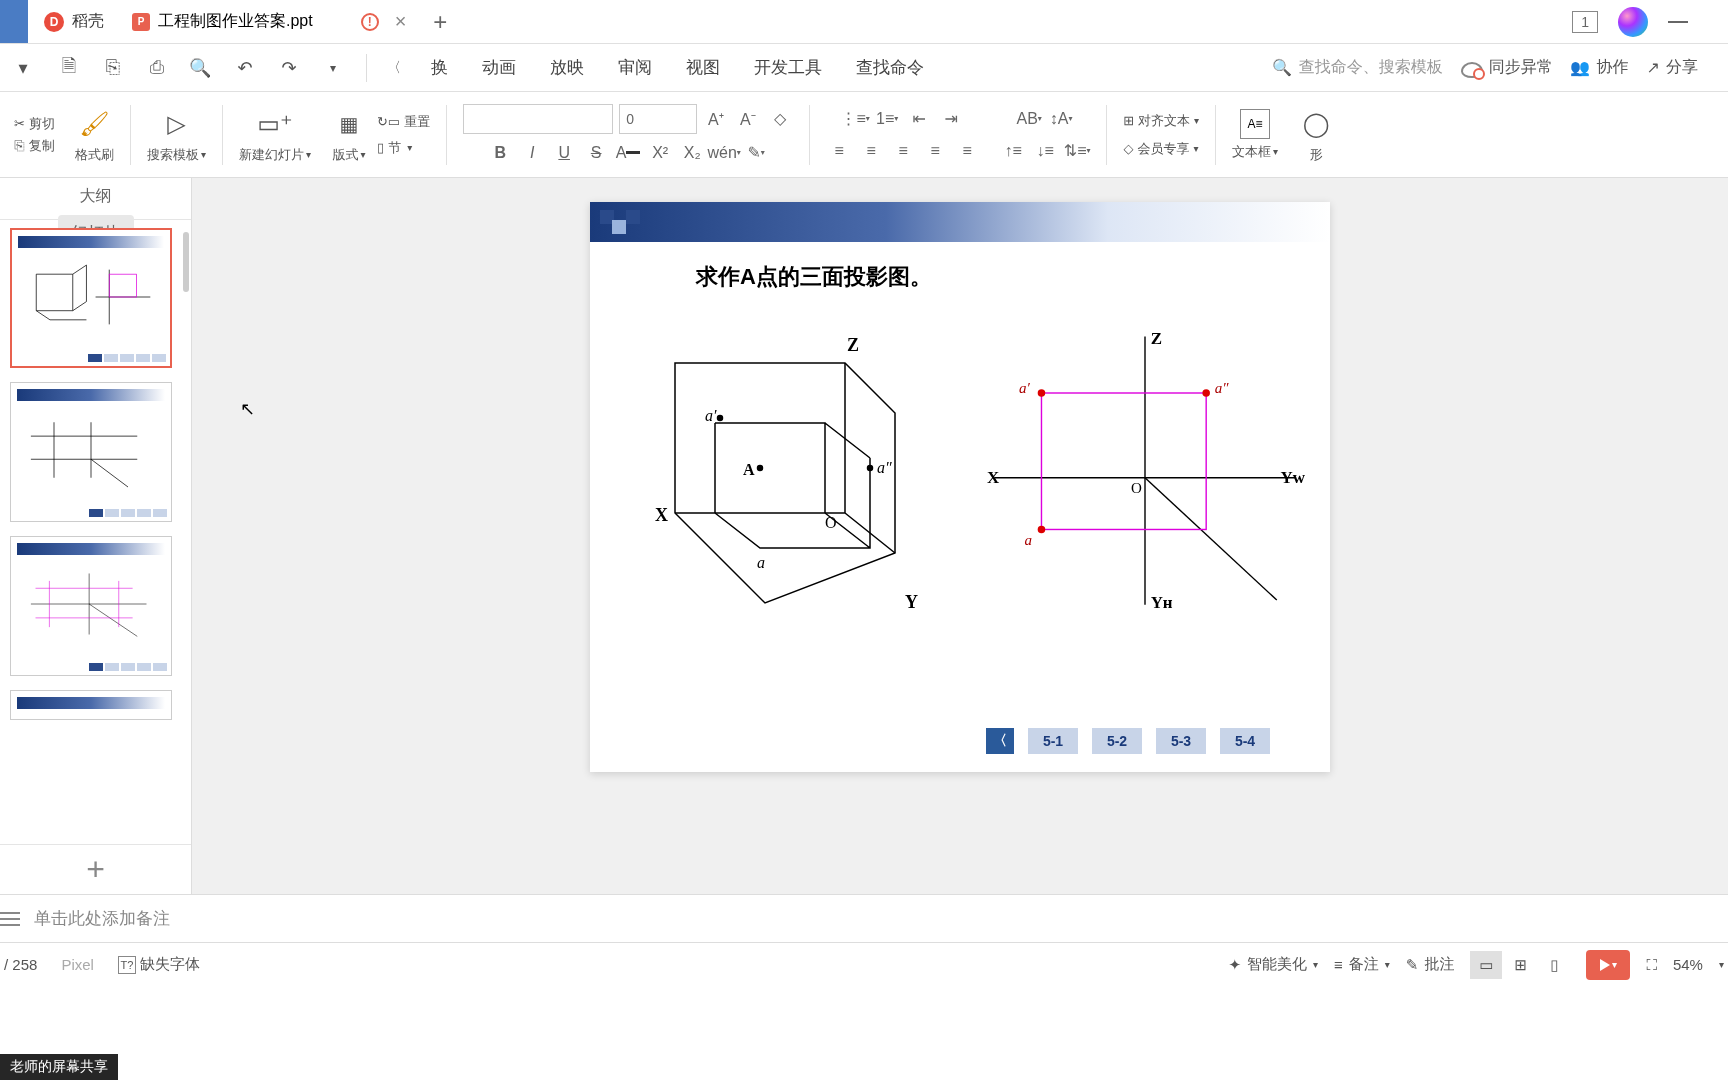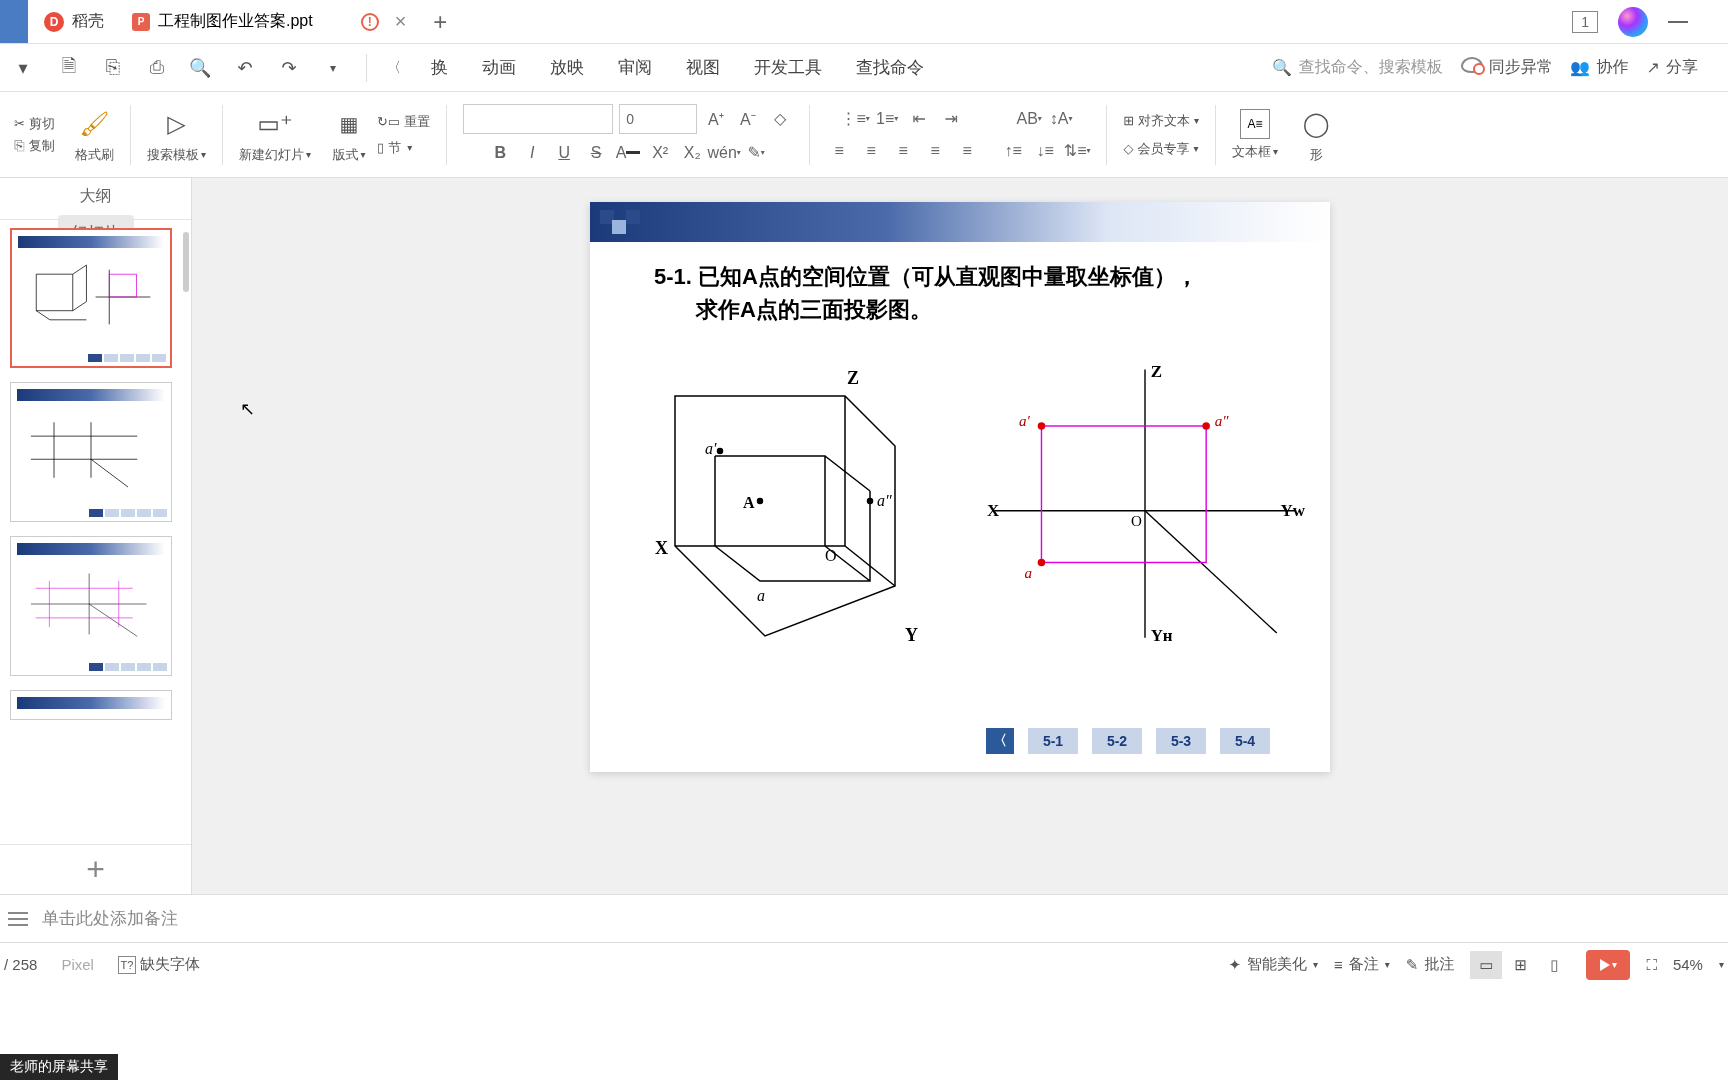--- a/index.html
+++ b/index.html
@@ -29,7 +29,7 @@
 .menu-tab { padding: 0 16px; font-size: 17px; color: #444; height: 48px; display: flex; align-items: center; cursor: pointer; }
 .menubar-right { margin-left: auto; display: flex; align-items: center; gap: 18px; padding-right: 30px; }
 .search-area { display: flex; align-items: center; color: #999; font-size: 16px; gap: 6px; }
-.sync-status { display: flex; align-items: flex-start; gap: 6px; color: #555; font-size: 16px; }
+.sync-status { display: flex; align-items: flex-end; gap: 6px; color: #555; font-size: 16px; }
 .cloud-icon { width: 22px; height: 16px; border: 2px solid #888; border-radius: 50% 50% 50% 50% / 60% 60% 40% 40%; position: relative; }
 .cloud-icon::after { content: ""; position: absolute; width: 8px; height: 8px; border: 2px solid #e8614f; border-radius: 50%; right: -4px; bottom: -4px; background: #fff; }
 .collab-btn { display: flex; align-items: center; gap: 6px; color: #555; font-size: 16px; }

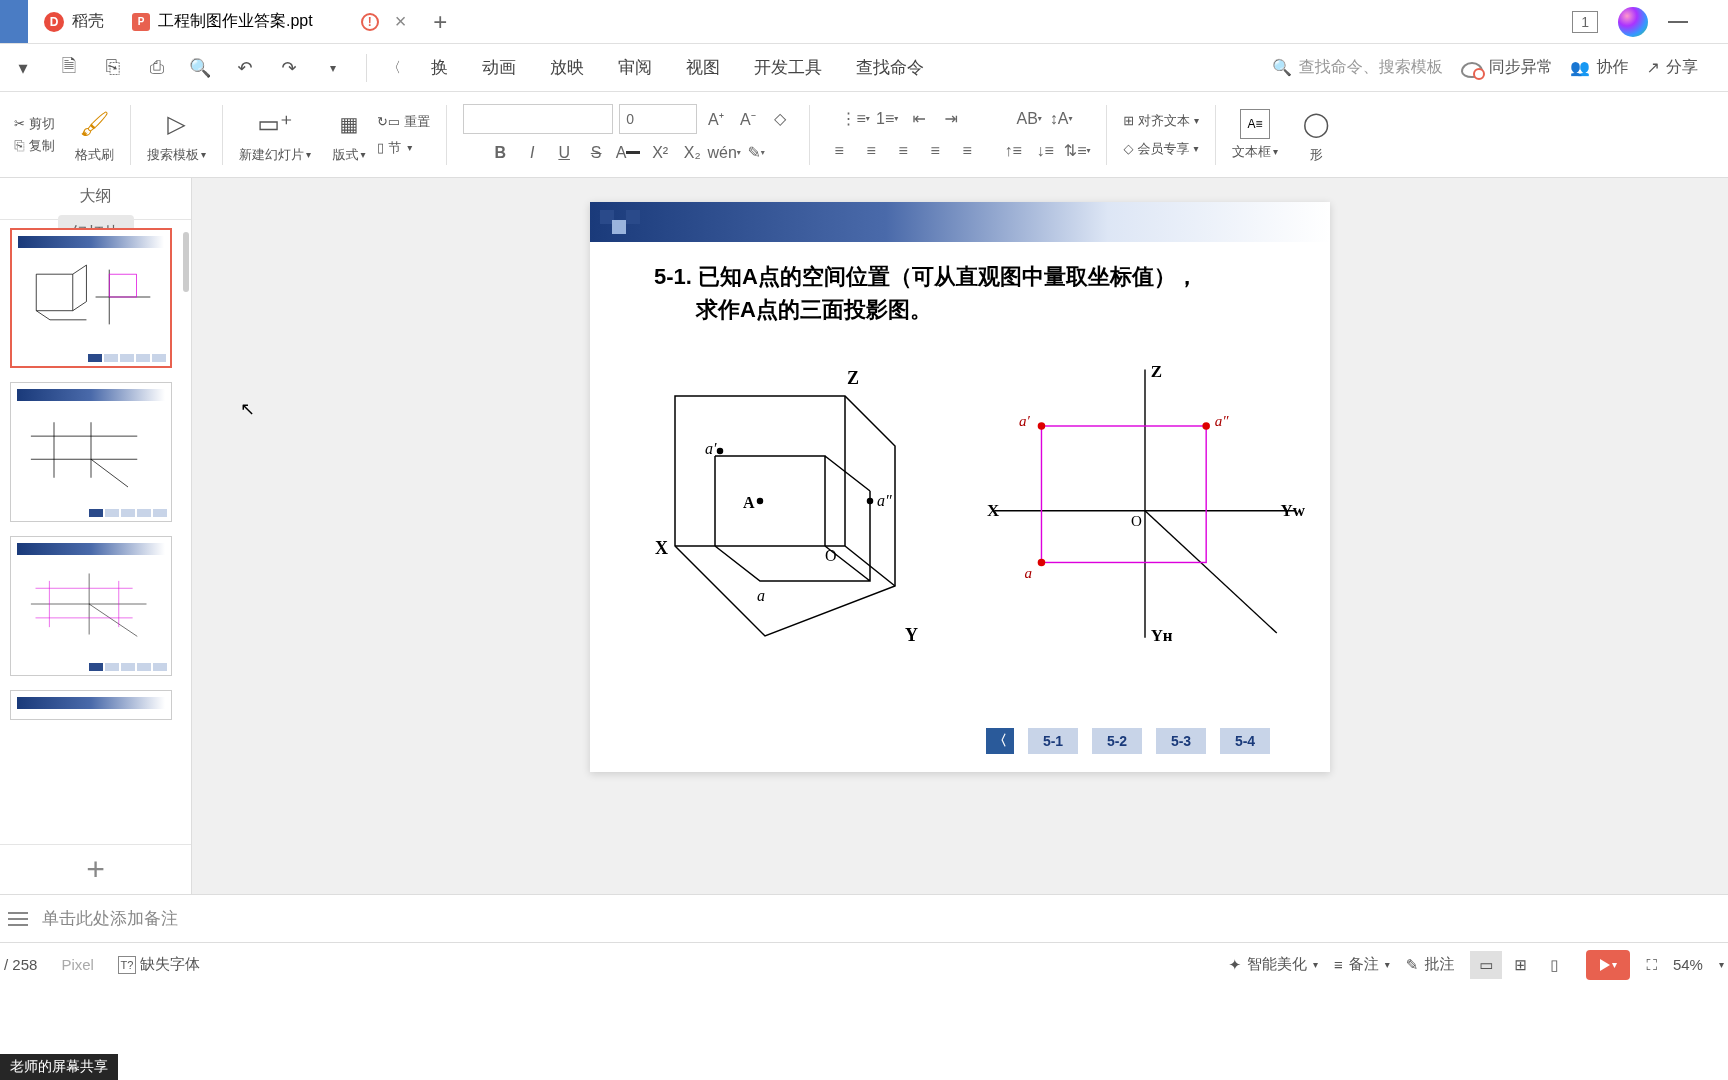--- a/index.html
+++ b/index.html
@@ -371,7 +371,6 @@
         </div>
       </div>
       <div class="slide-title">
-        <div>5-1. 已知A点的空间位置（可从直观图中量取坐标值），</div>
         <div style="padding-left:42px">求作A点的三面投影图。</div>
       </div>
       <div class="slide-diagrams">

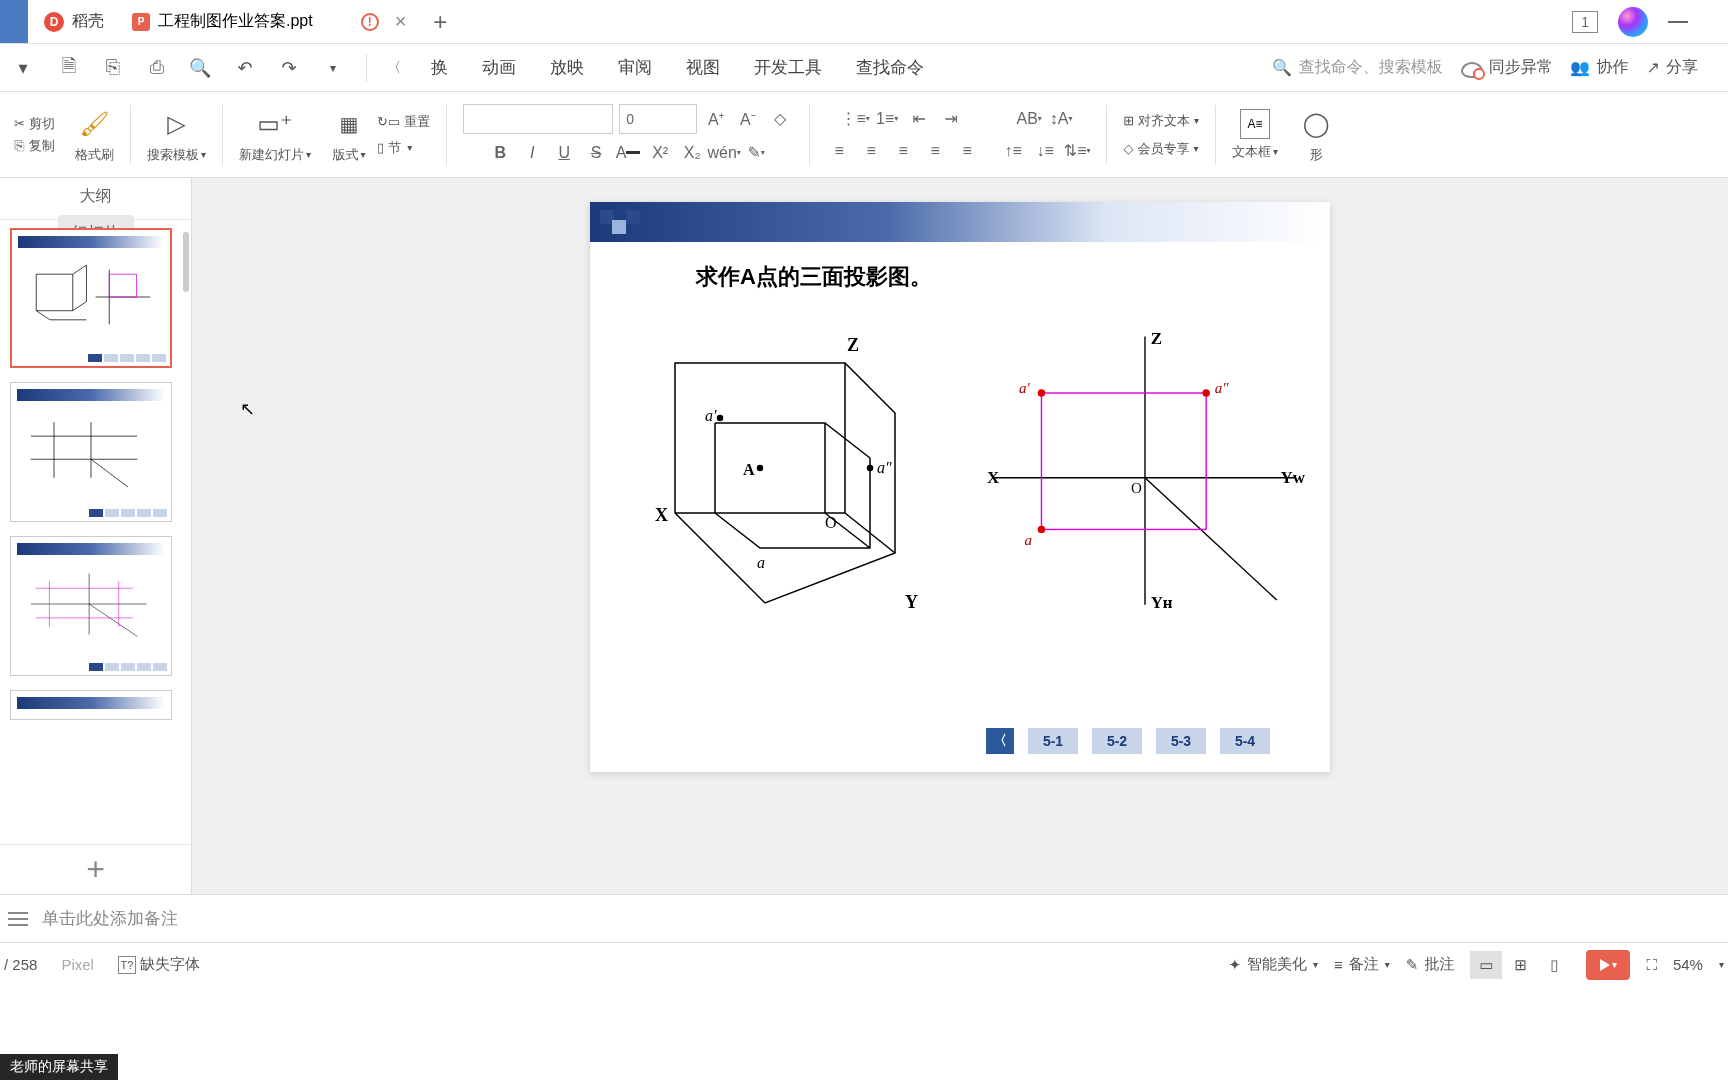--- a/index.html
+++ b/index.html
@@ -80,7 +80,7 @@
 .nav-btn.back { width: 28px; background: #2a5a9a; color: #fff; }
 
 
-.notes-bar { height: 48px; border-top: 1px solid #ddd; display: flex; align-items: center; padding-left: 8px; gap: 14px; color: #888; font-size: 17px; }
+.notes-bar { height: 48px; border-top: 1px solid #ddd; display: flex; align-items: center; padding-left: 0; gap: 14px; color: #888; font-size: 17px; }
 .notes-icon { width: 20px; height: 14px; border-top: 2px solid #888; border-bottom: 2px solid #888; position: relative; }
 .notes-icon::before { content: ""; position: absolute; top: 4px; left: 0; width: 20px; height: 2px; background: #888; }
 

